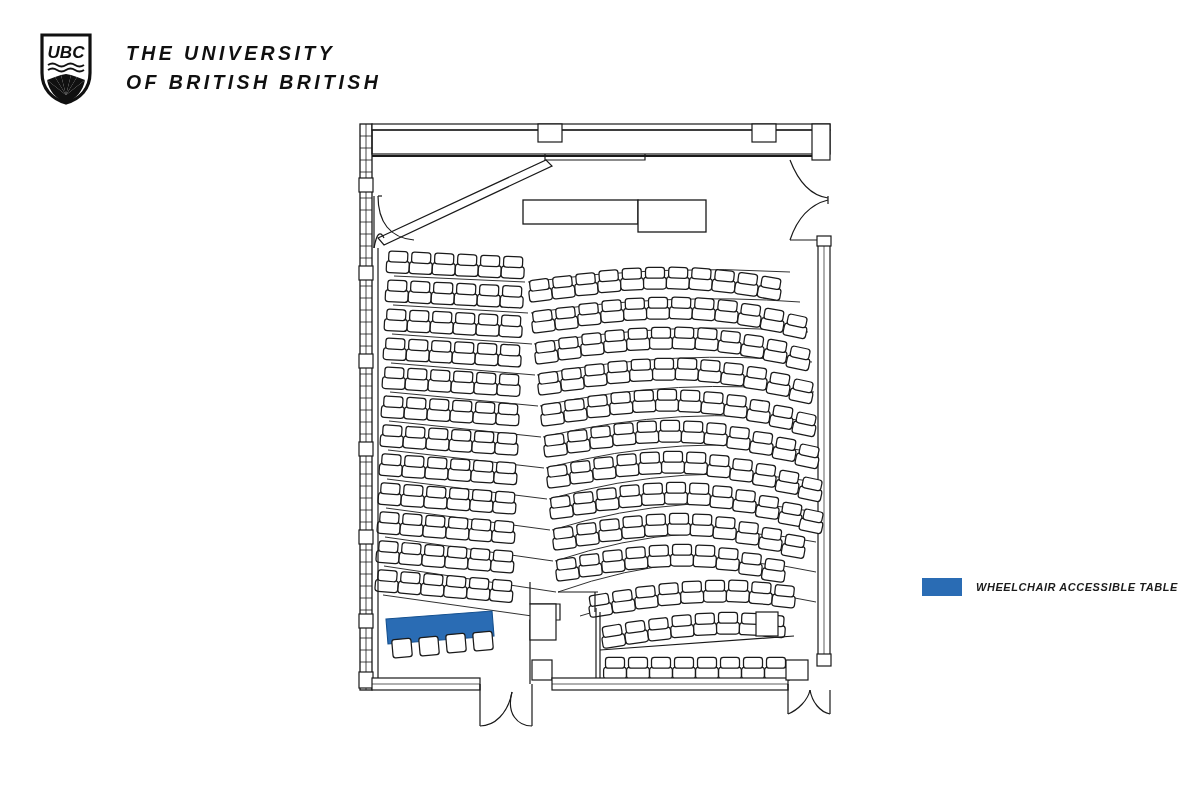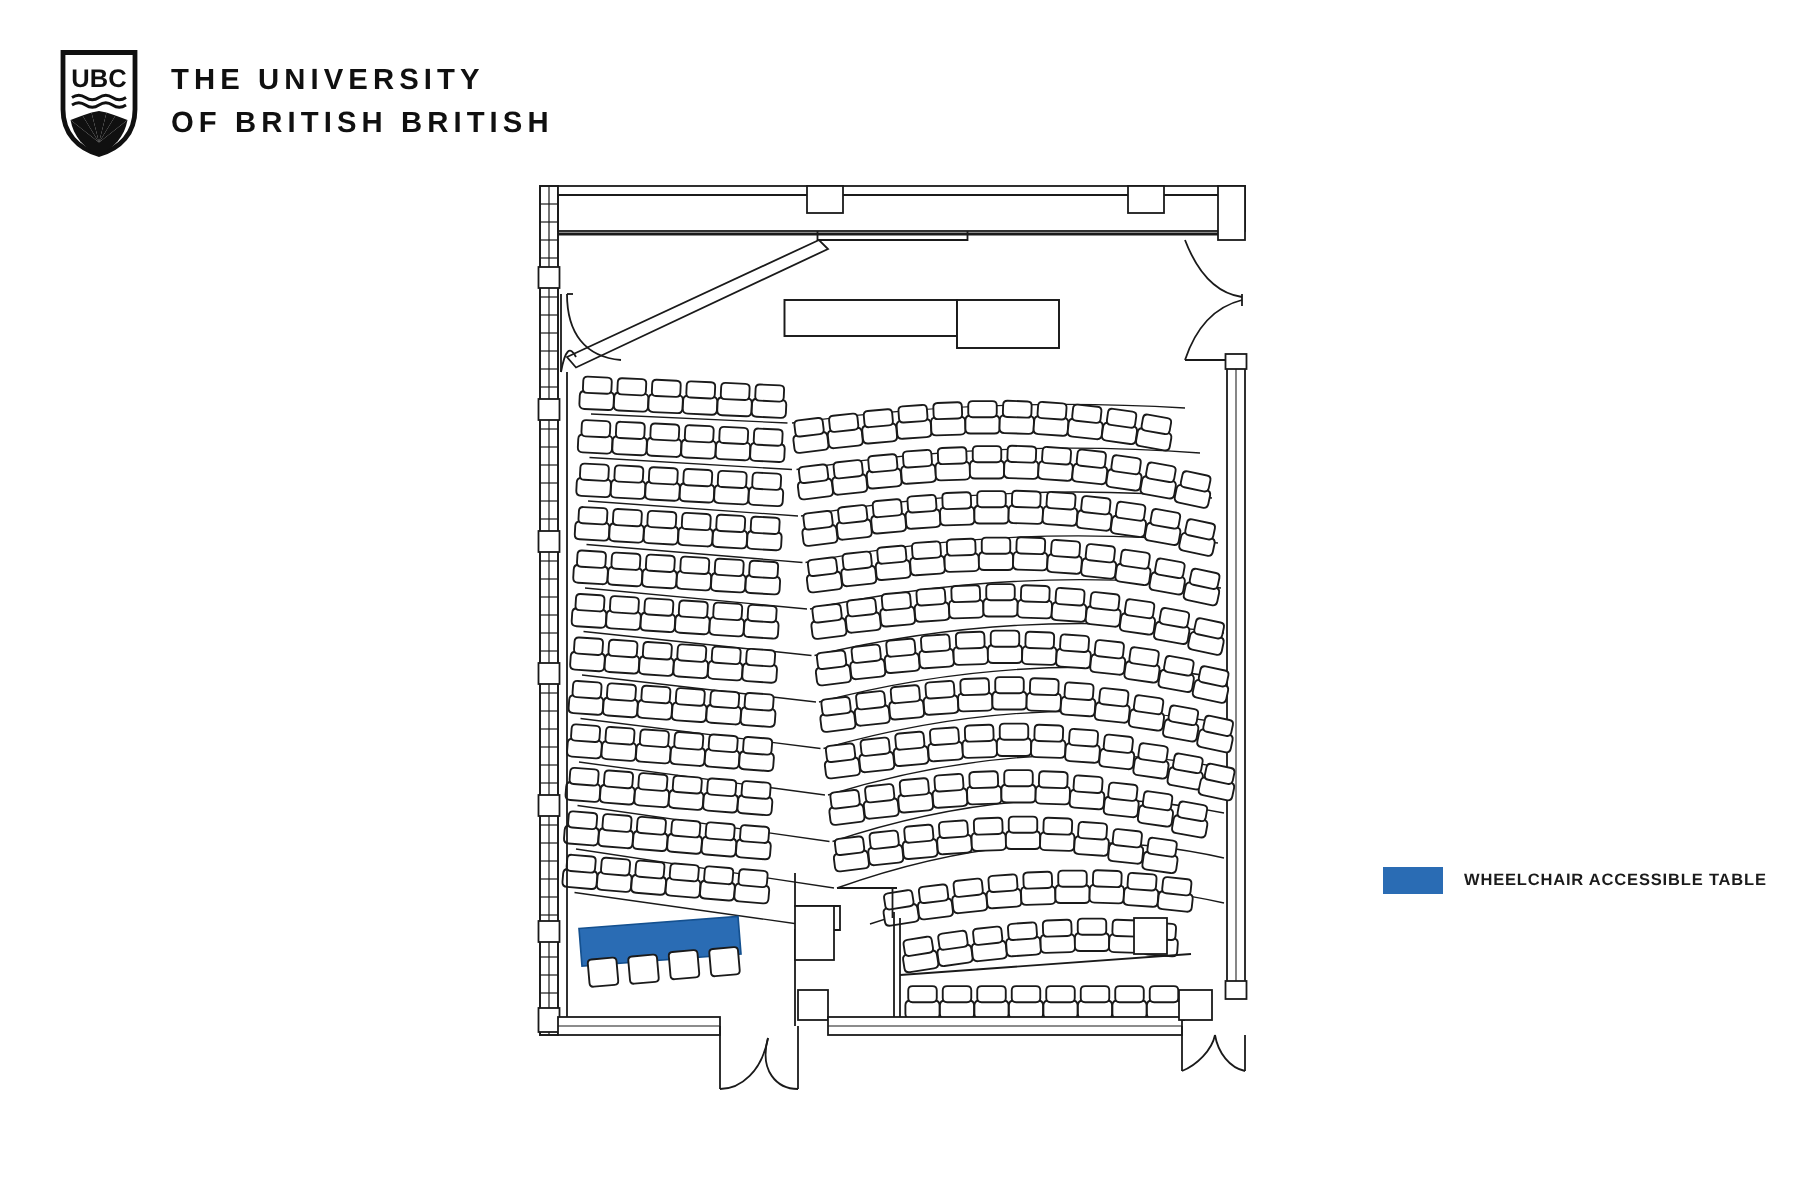--- a/index.html
+++ b/index.html
@@ -15,7 +15,7 @@
 
   
   .header{
-    position:absolute;left:0;top:0;width:1008px;height:120px;
+    position:absolute;left:0;top:0;width:1008px;height:120px;font-style:italic;
   }
   .brand{
     position:absolute;left:40px;top:33px;

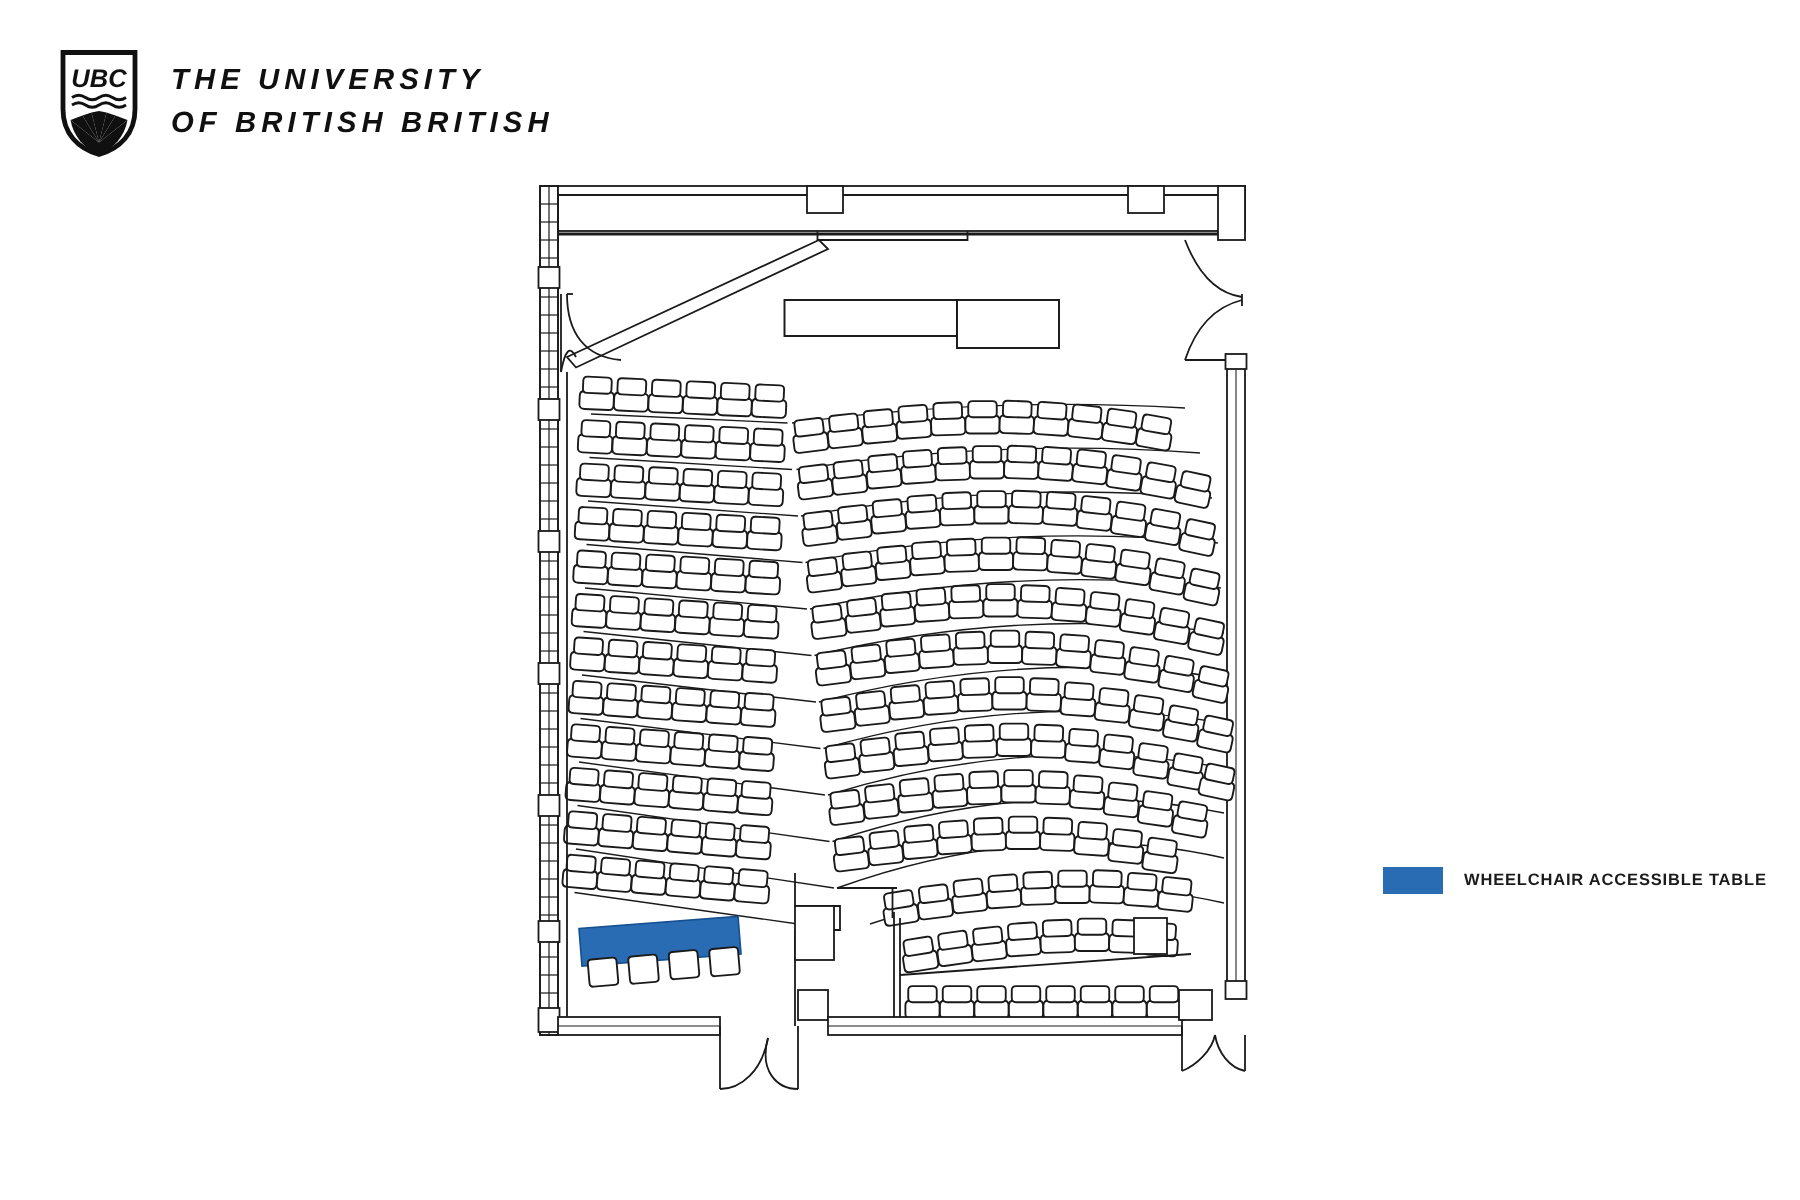--- a/index.html
+++ b/index.html
@@ -23,7 +23,7 @@
   }
   .shield{width:52px;height:72px;display:block;}
   .wordmark{
-    margin-left:22px;
+    margin-left:34px;
     display:flex;flex-direction:column;justify-content:center;
     padding-top:6px;
   }

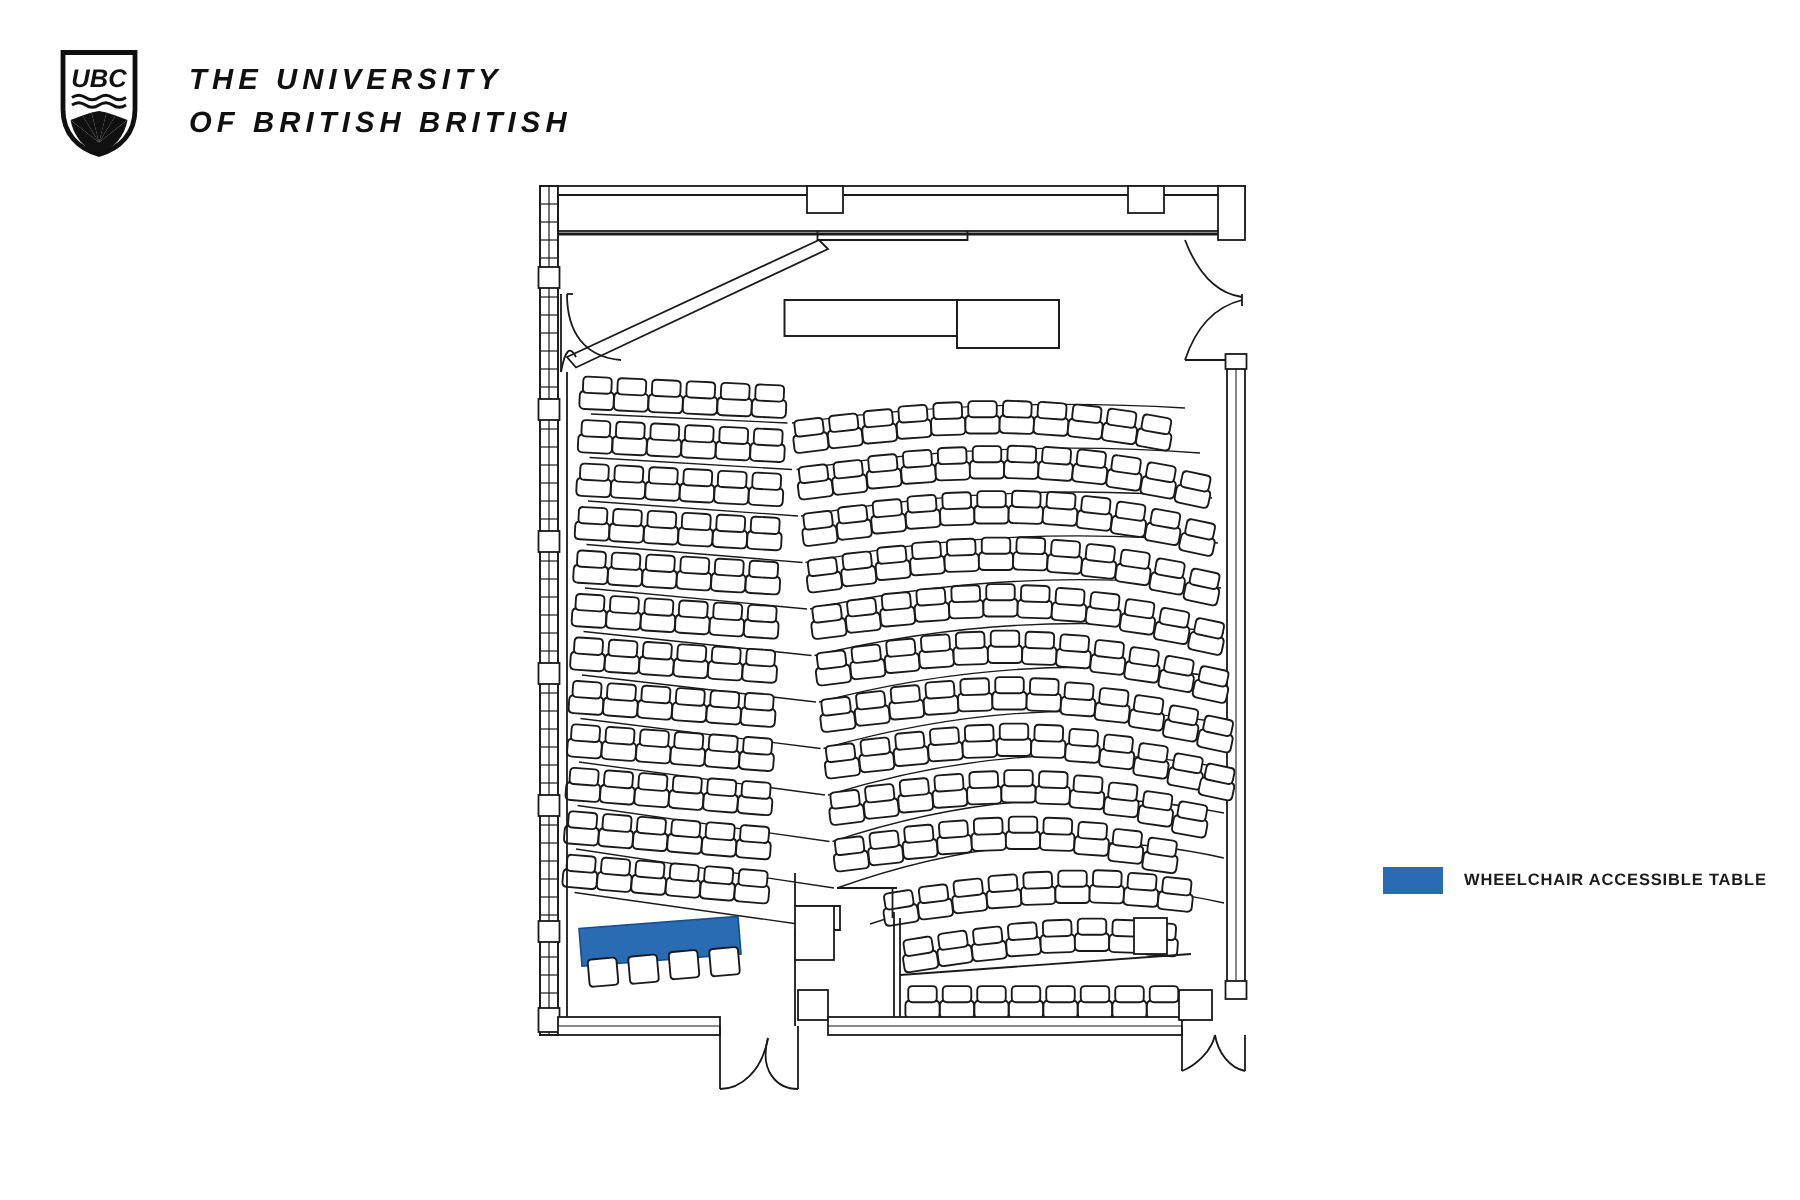--- a/index.html
+++ b/index.html
@@ -44,7 +44,7 @@
   
   .legend{
     position:absolute;left:922px;top:578px;
-    display:flex;align-items:center;
+    display:flex;align-items:center;font-style:italic;
   }
   .legend-swatch{
     width:40px;height:18px;background:#2a6cb4;display:block;

